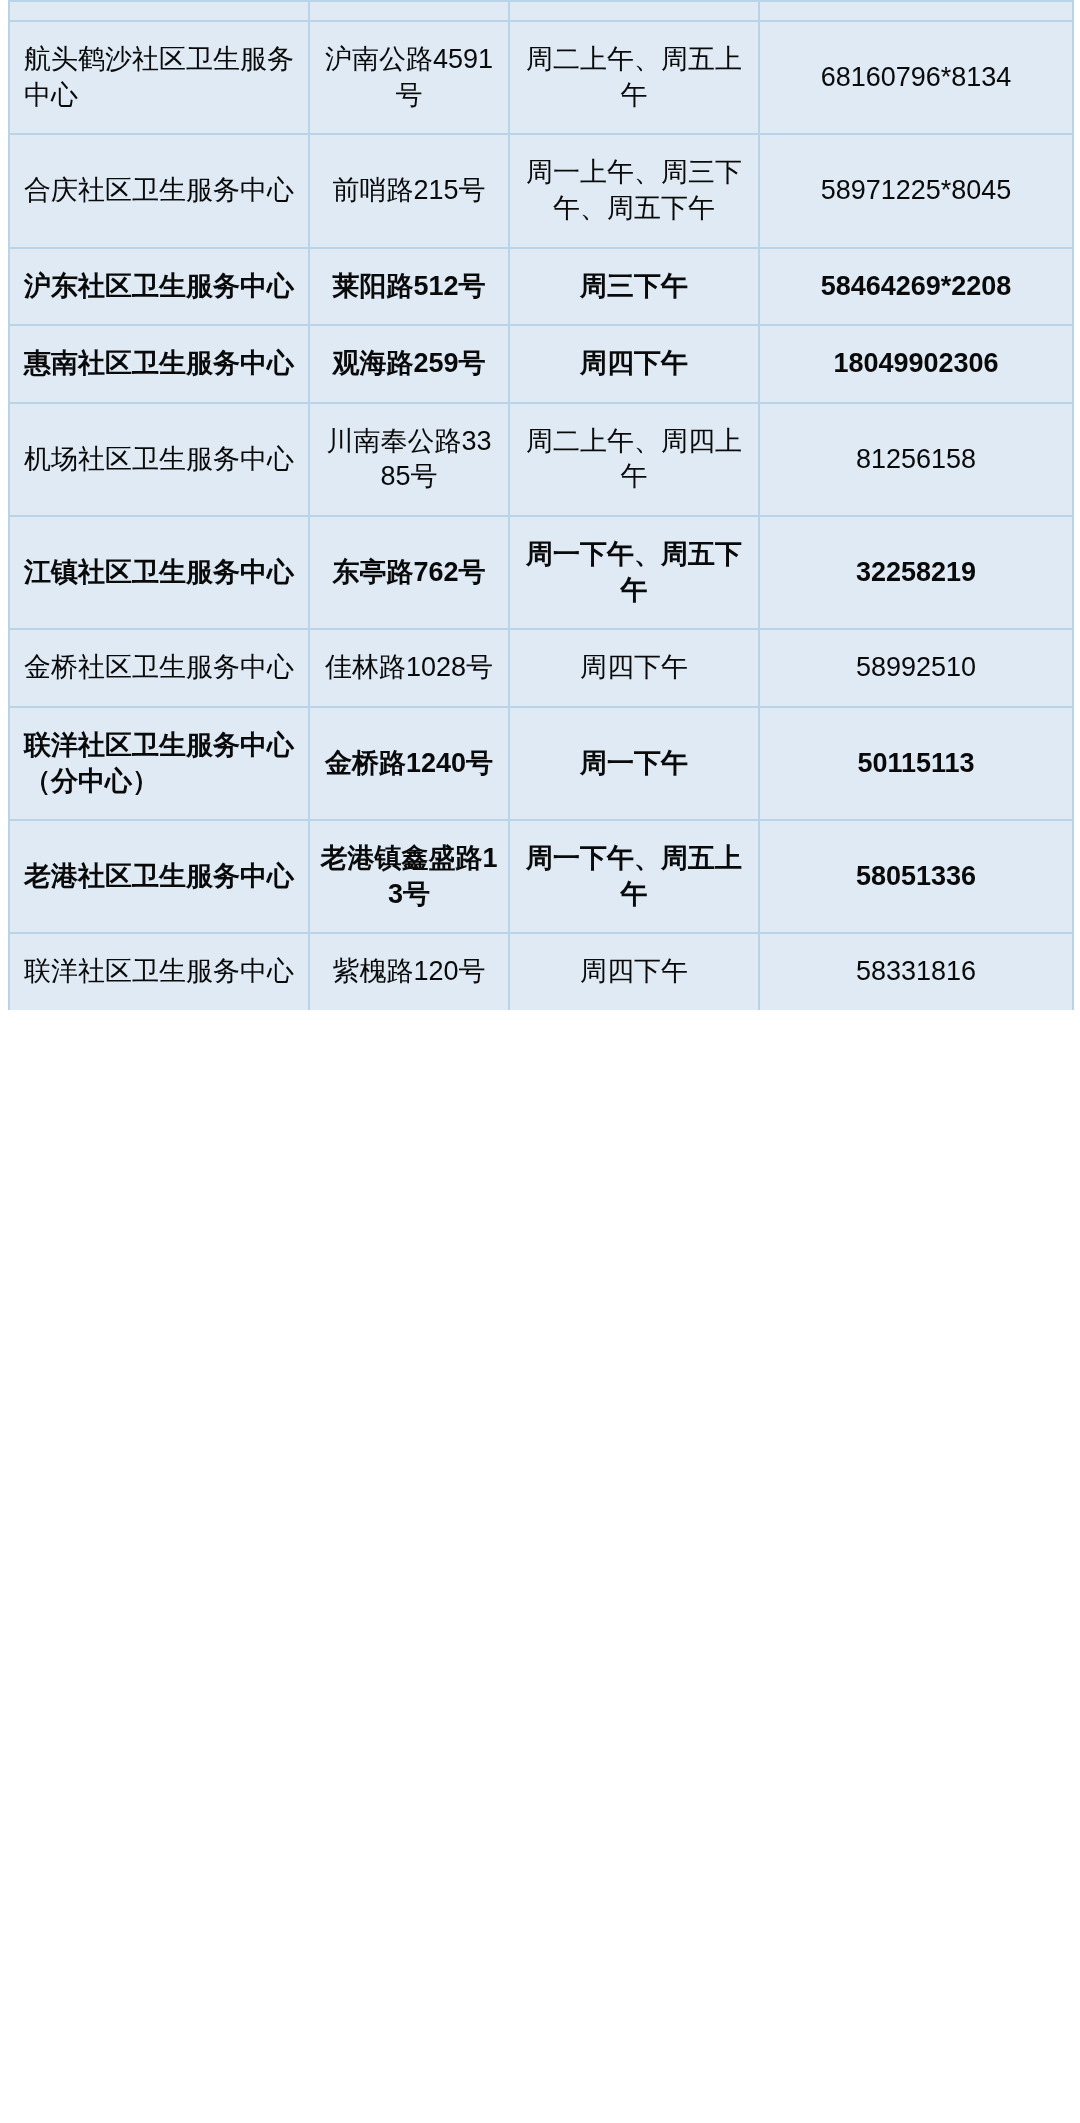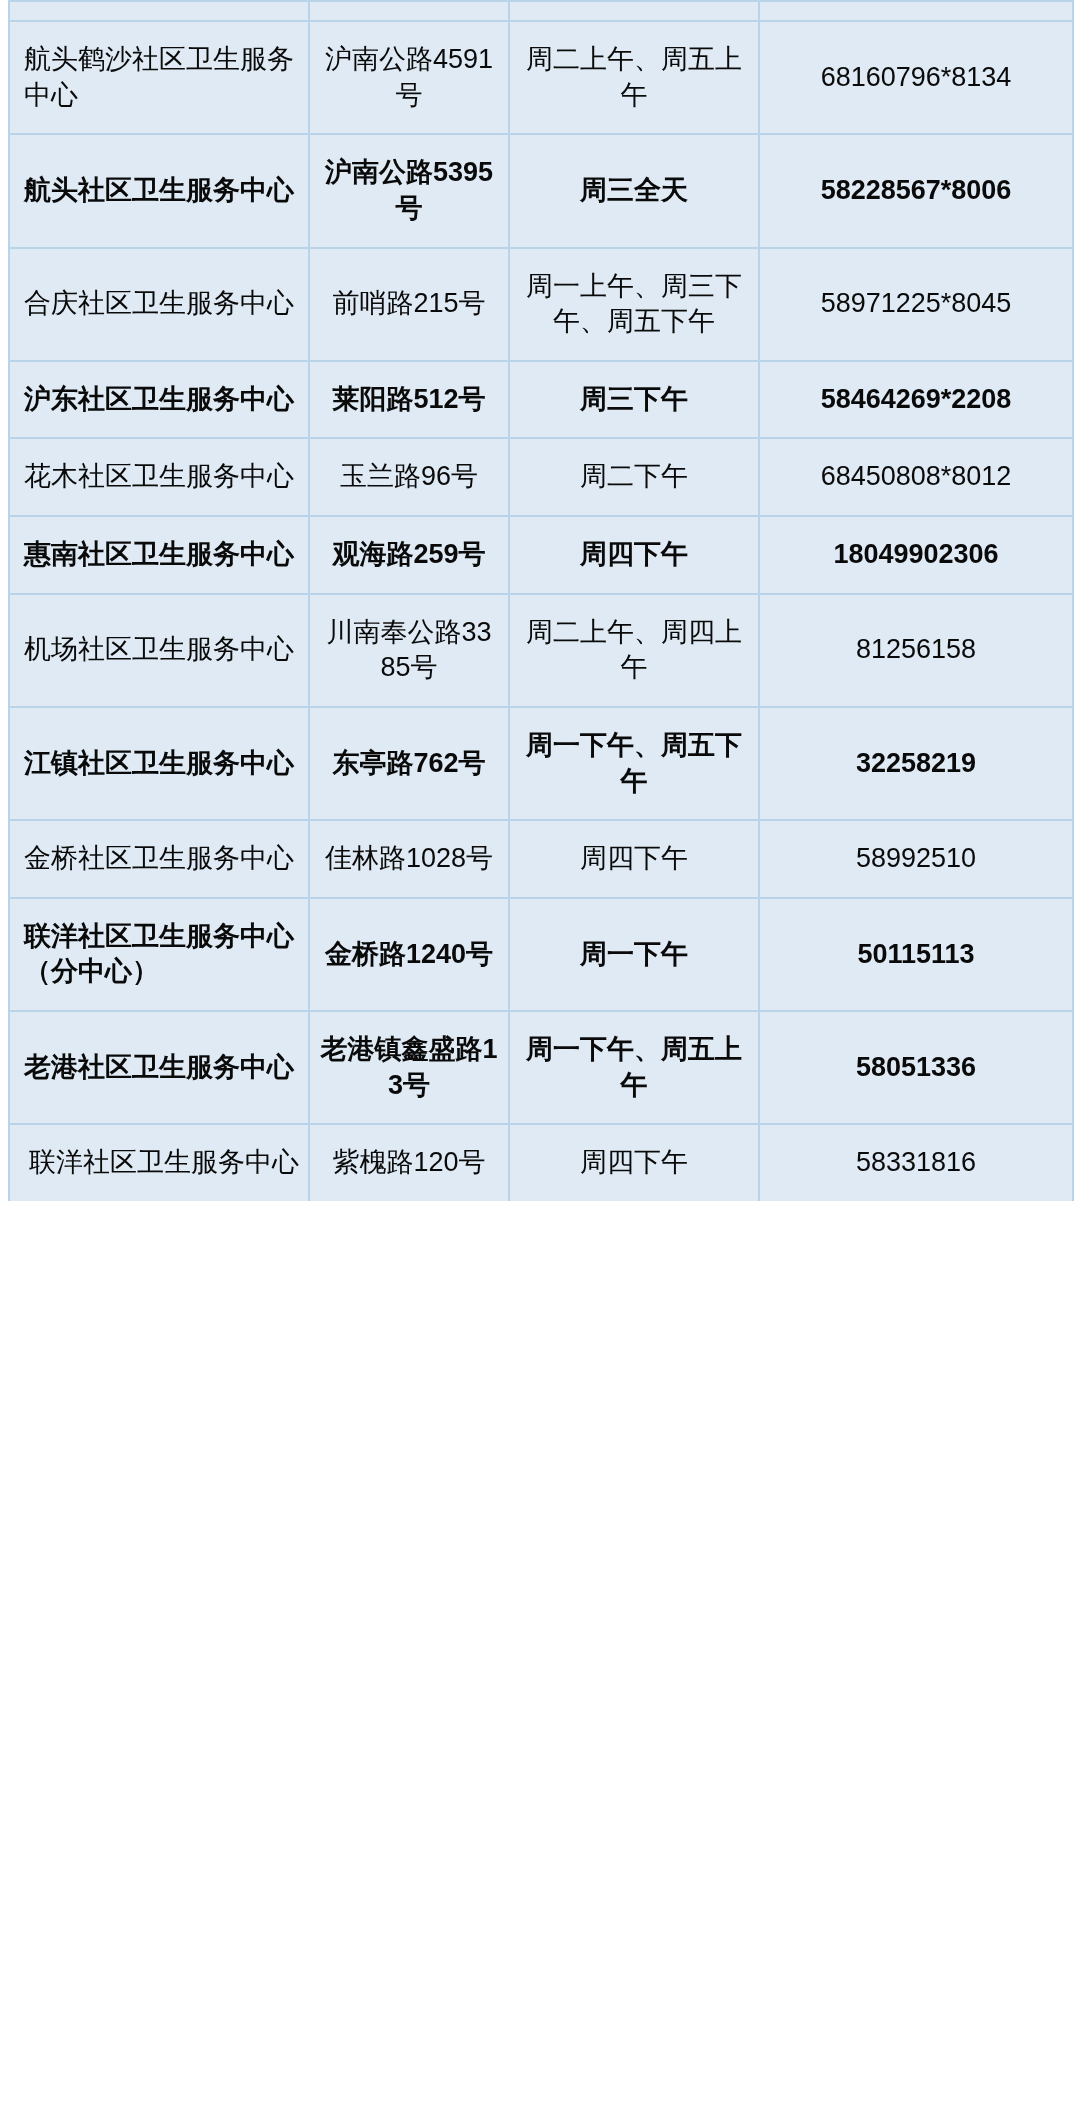--- a/index.html
+++ b/index.html
@@ -87,12 +87,6 @@
         <td class="time">周二上午、周五上午</td>
         <td class="phone">68160796*8134</td>
       </tr>
-      <tr class="bold">
-        <td class="name">航头社区卫生服务中心</td>
-        <td class="addr">沪南公路5395号</td>
-        <td class="time">周三全天</td>
-        <td class="phone">58228567*8006</td>
-      </tr>
       <tr>
         <td class="name">合庆社区卫生服务中心</td>
         <td class="addr">前哨路215号</td>

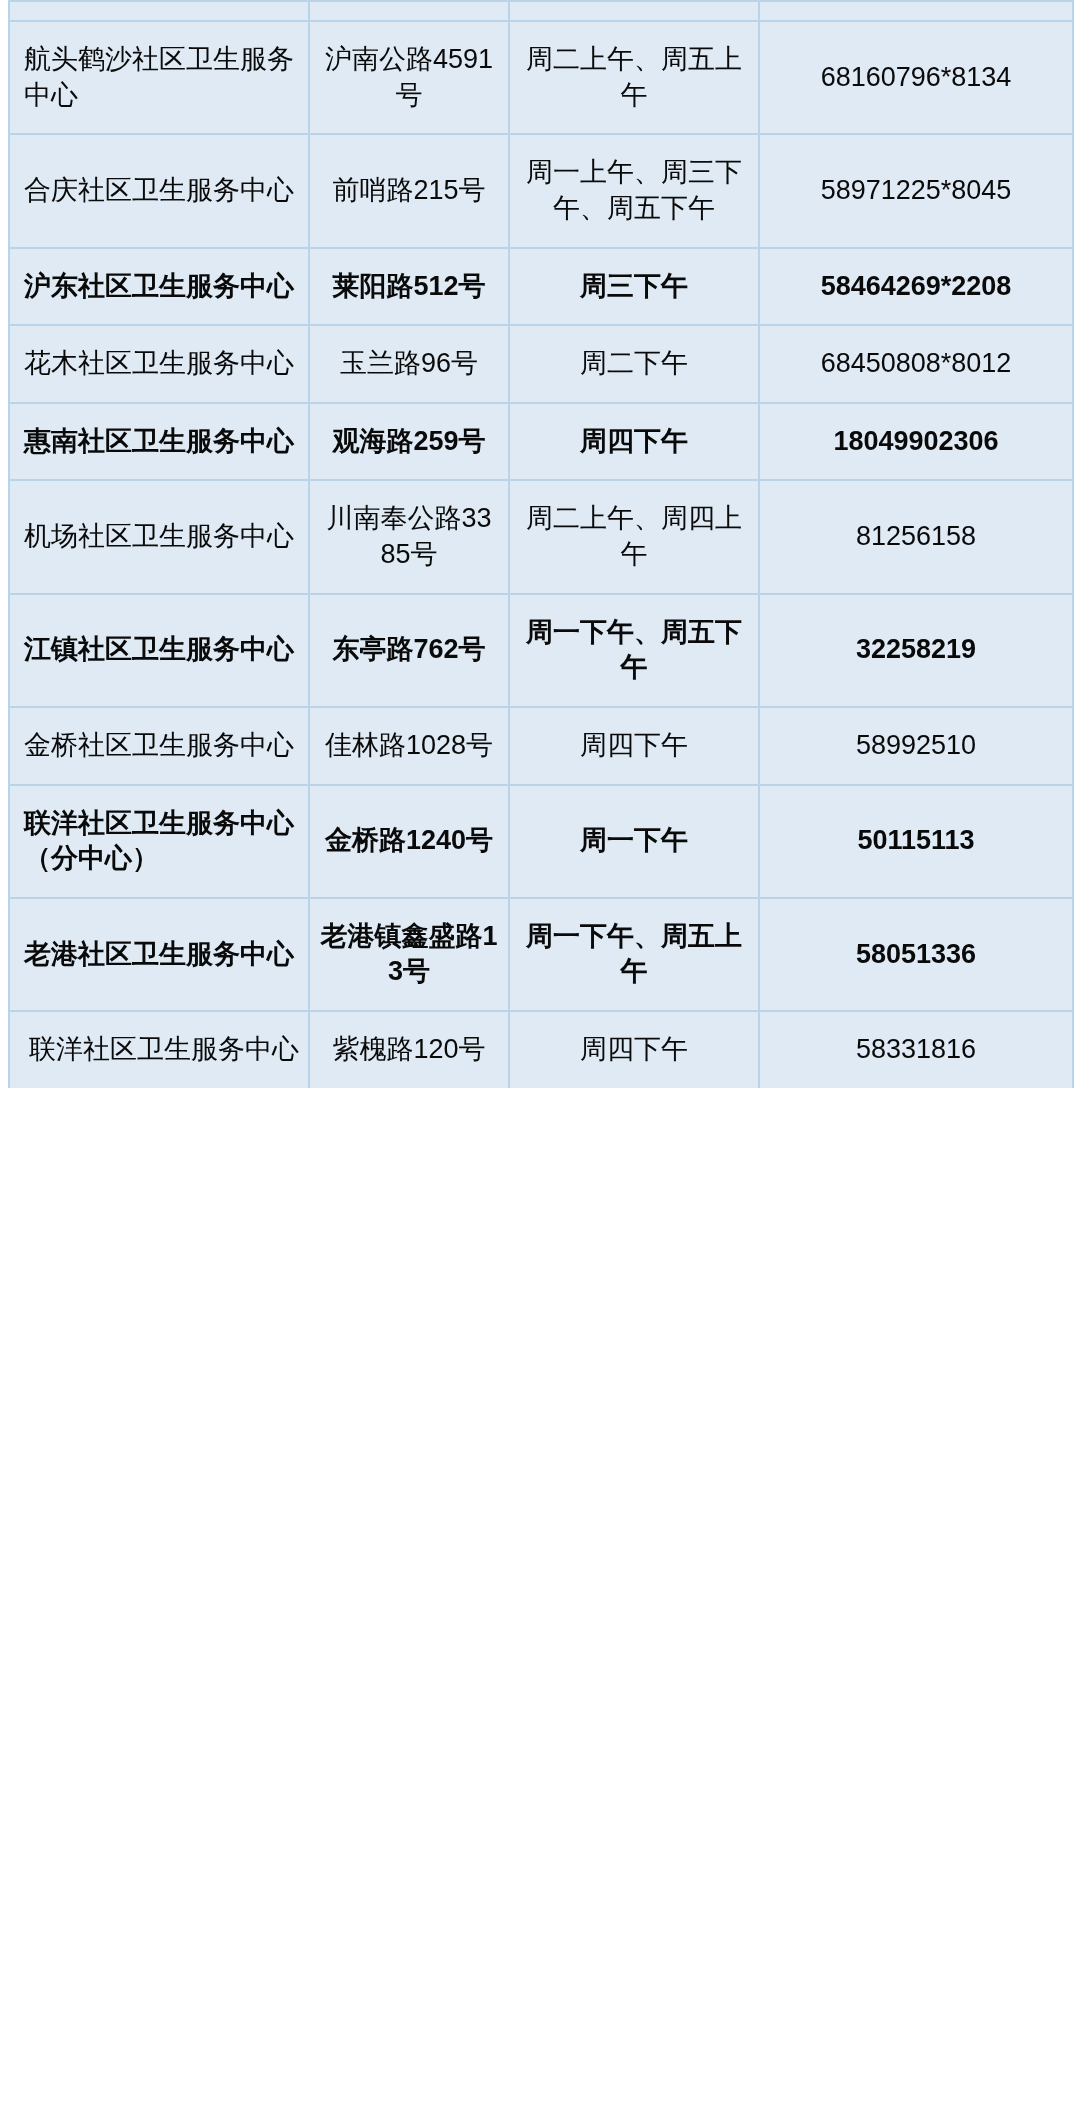--- a/index.html
+++ b/index.html
@@ -99,12 +99,6 @@
         <td class="time">周三下午</td>
         <td class="phone">58464269*2208</td>
       </tr>
-      <tr>
-        <td class="name">花木社区卫生服务中心</td>
-        <td class="addr">玉兰路96号</td>
-        <td class="time">周二下午</td>
-        <td class="phone">68450808*8012</td>
-      </tr>
       <tr class="bold">
         <td class="name">惠南社区卫生服务中心</td>
         <td class="addr">观海路259号</td>

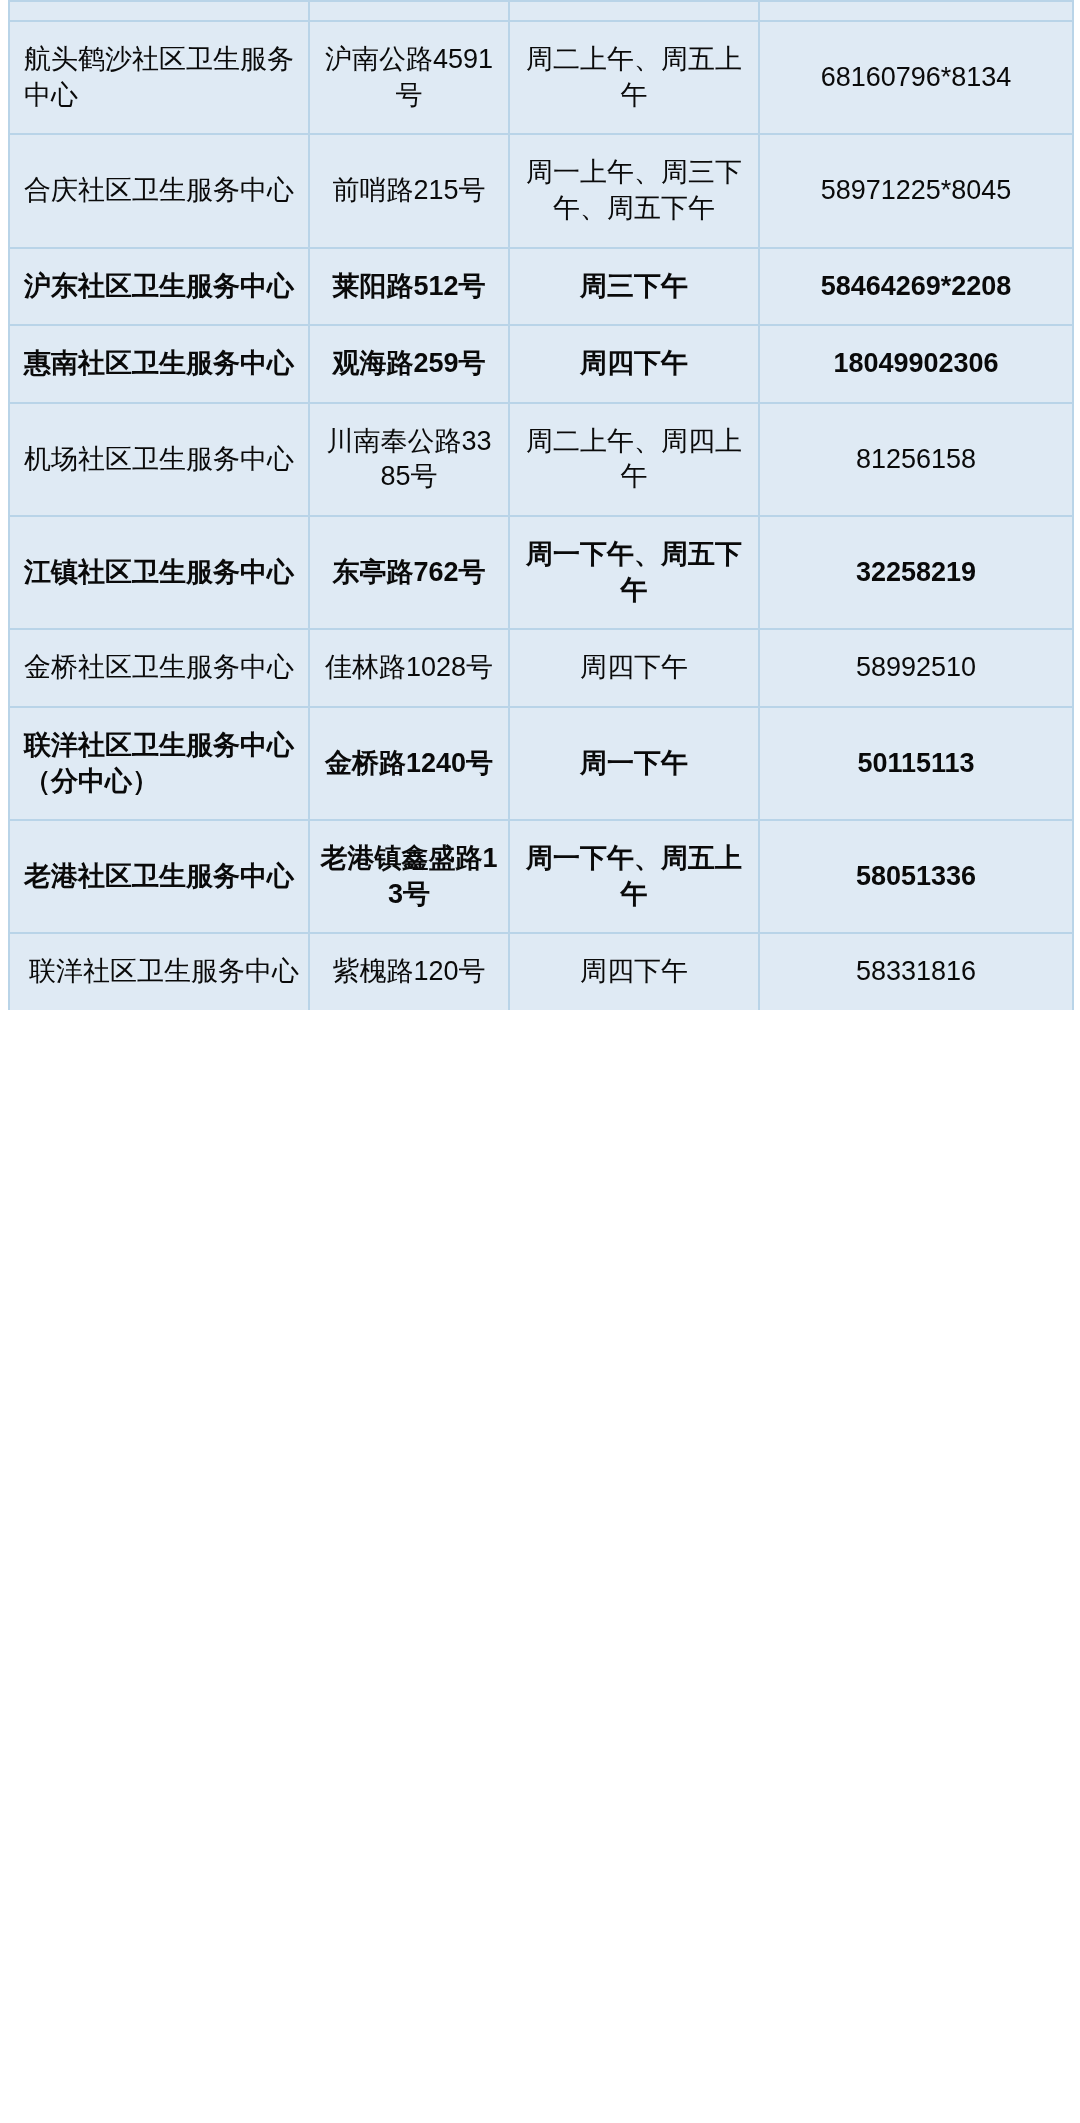--- a/index.html
+++ b/index.html
@@ -60,7 +60,6 @@
   }
   table.info-table tr.last td {
     border-bottom: none;
-    text-align: center;
   }
 </style>
 </head>

